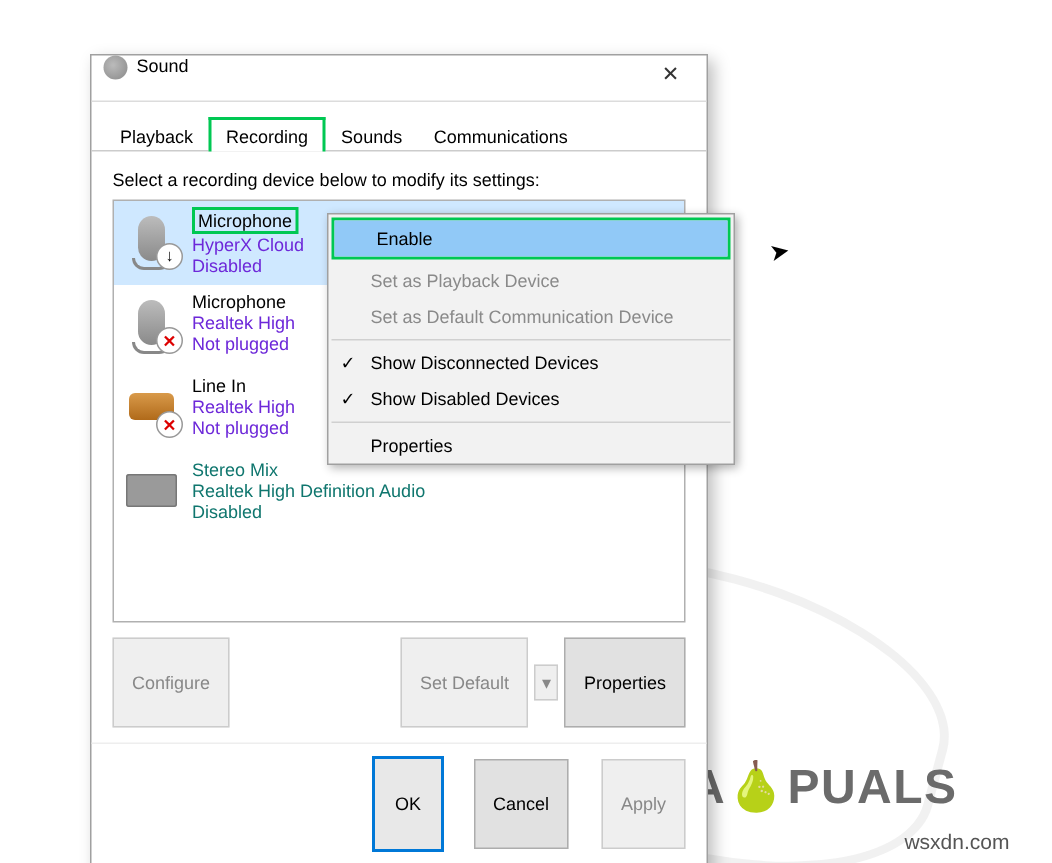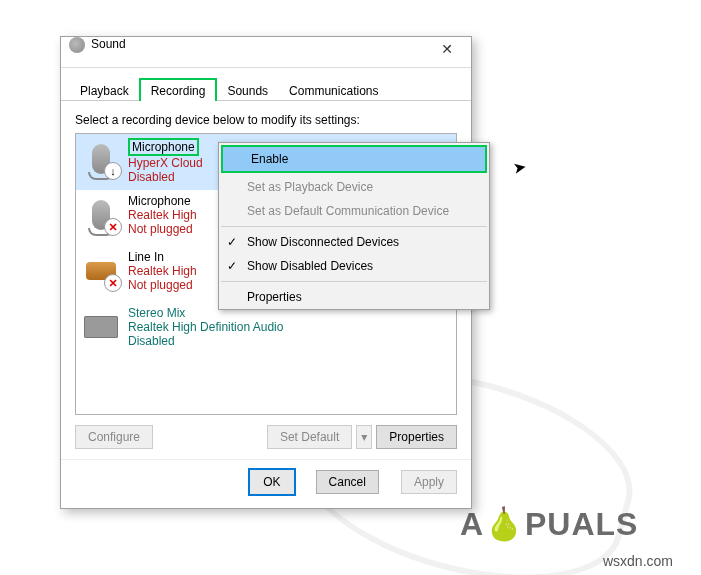--- a/index.html
+++ b/index.html
@@ -35,7 +35,7 @@
   .dev-txt{flex:1;line-height:14px}
   .dev-name{color:#000}
   .dev-name.hl{border:2px solid #00c853;display:inline-block;padding:0 2px}
-  .dev-sub{color:#b91c1c}
+  .dev-sub{color:#6d28d9}
   .dev-sub.dim{color:#0f766e}
   
   .btnrow{display:flex;align-items:center;margin-top:10px;gap:4px}

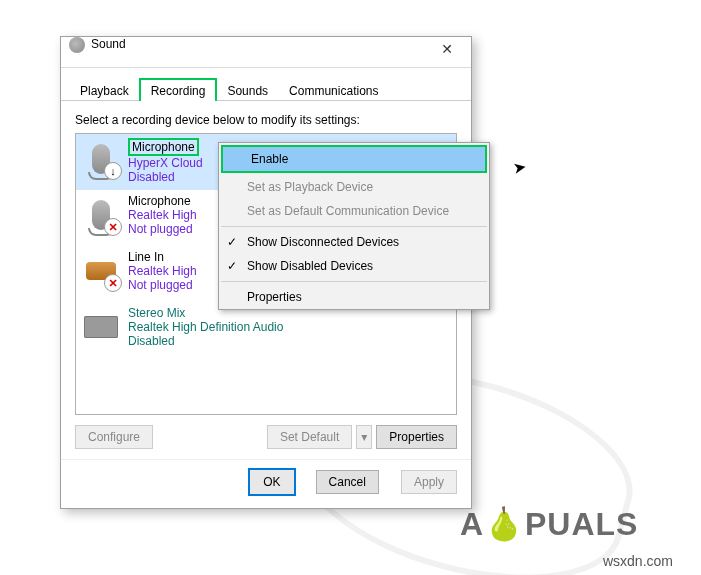--- a/index.html
+++ b/index.html
@@ -40,7 +40,7 @@
   
   .btnrow{display:flex;align-items:center;margin-top:10px;gap:4px}
   .spacer{flex:1}
-  .btn{height:22px;padding:0 12px;border:1px solid #adadad;background:#e1e1e1;color:#000;display:inline-flex;align-items:center;justify-content:center}
+  .btn{height:22px;padding:18px 12px;border:1px solid #adadad;background:#e1e1e1;color:#000;display:inline-flex;align-items:center;justify-content:center}
   .btn.dis{color:#888;background:#efefef;border-color:#ccc}
   .btn.primary{border:1px solid #e8e8e8;background:#e8e8e8;box-shadow:0 0 0 2px #0078d7;color:#000}
   .dlgbtns{display:flex;justify-content:flex-end;gap:22px;padding:10px 14px 14px;border-top:1px solid #eee}

